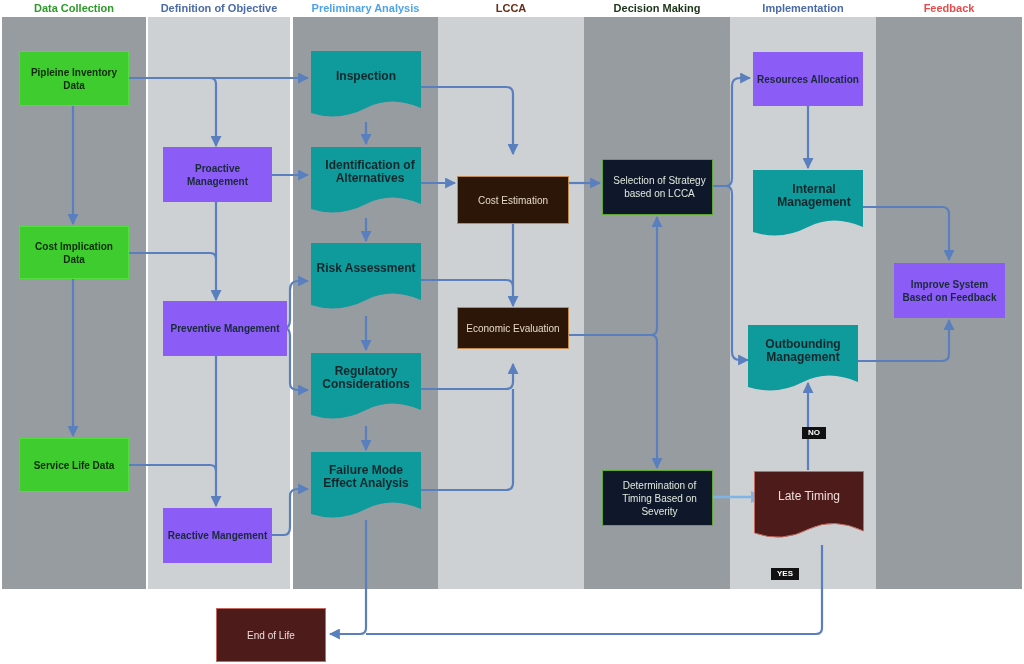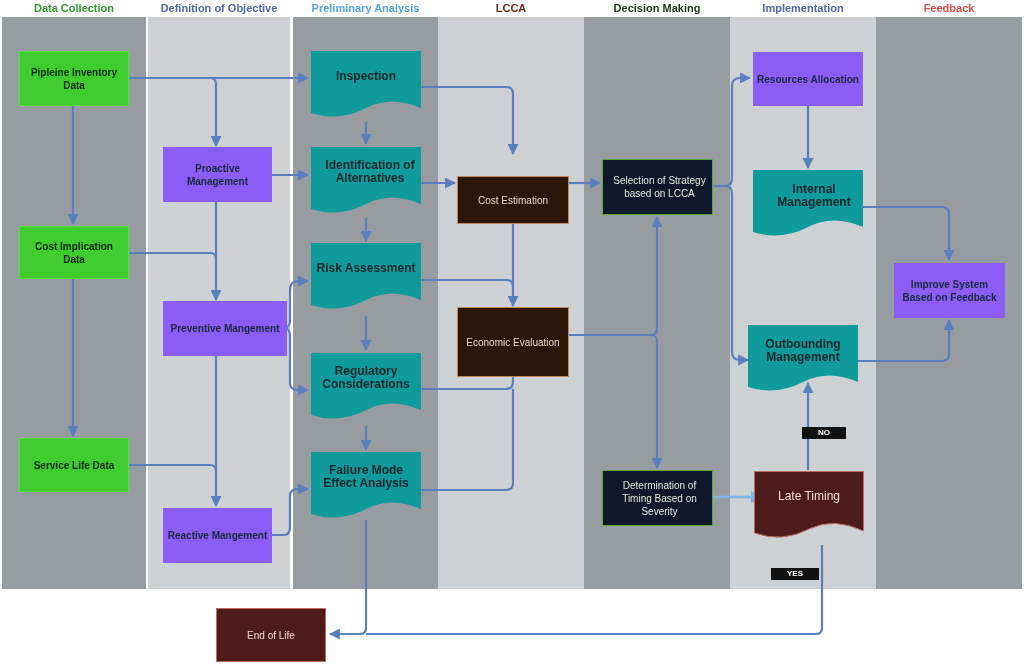--- a/index.html
+++ b/index.html
@@ -167,7 +167,7 @@
 <div class="node brown" style="left:457px;top:164px;width:112px;height:48px;margin-top:12px;">
   <span>Cost Estimation</span>
 </div>
-<div class="node brown" style="left:457px;top:307px;width:112px;height:70px;">
+<div class="node brown" style="left:457px;top:307px;width:112px;height:42px;">
   <span>Economic Evaluation</span>
 </div>
 

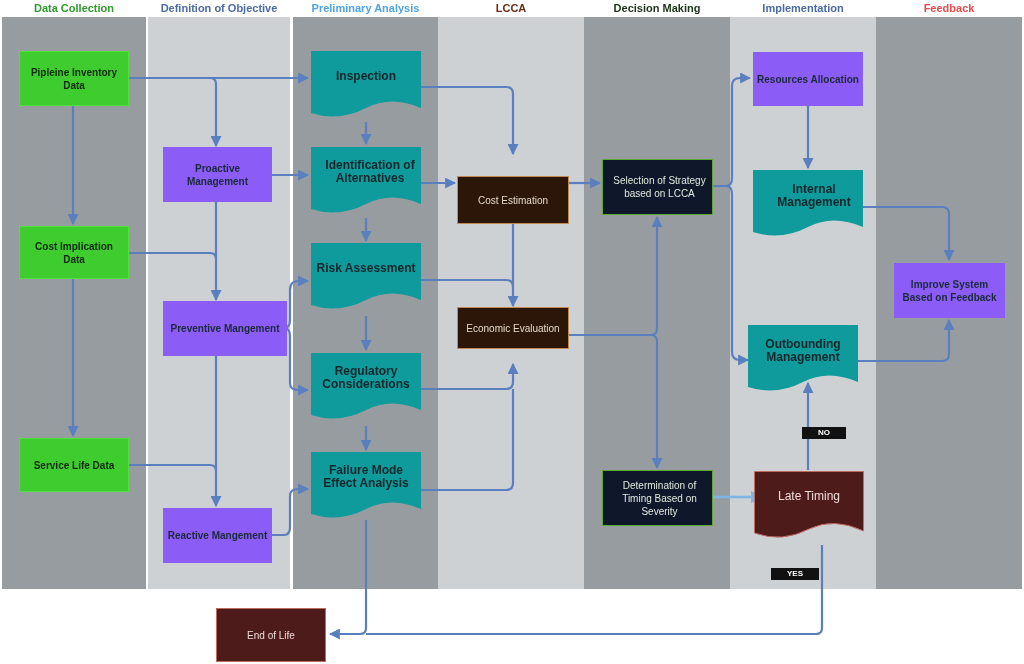--- a/index.html
+++ b/index.html
@@ -18,7 +18,7 @@
   .doc { position: absolute; }
   .doc svg { position: absolute; left: 0; top: 0; }
   .doc .txt { position: absolute; left: 0; right: 0; top: 0; text-align: center; font-size: 12px; line-height: 13px; font-weight: bold; color: #10282c; display: flex; align-items: center; justify-content: center; padding: 0 4px; box-sizing: border-box; }
-  .tag { position: absolute; background: #111; color: #fff; font-size: 8px; font-weight: bold; padding: 1px 16px; line-height: 10px; }
+  .tag { position: absolute; background: #111; color: #fff; font-size: 8px; font-weight: bold; padding: 1px 6px; line-height: 10px; }
 </style>
 </head>
 <body>

